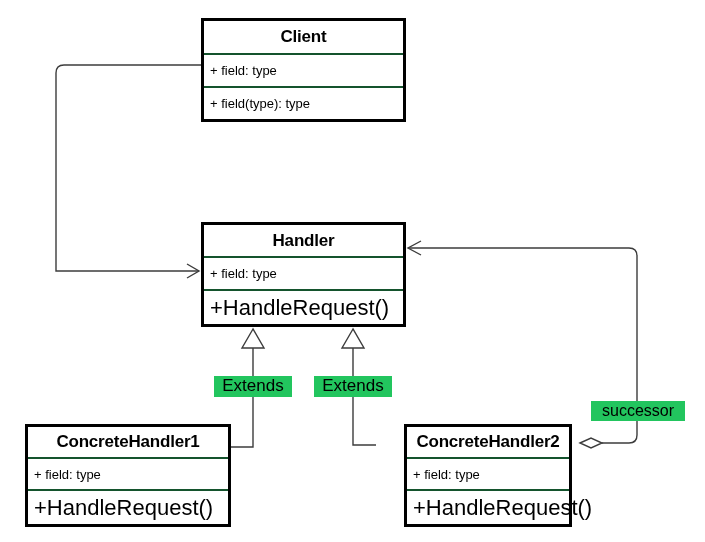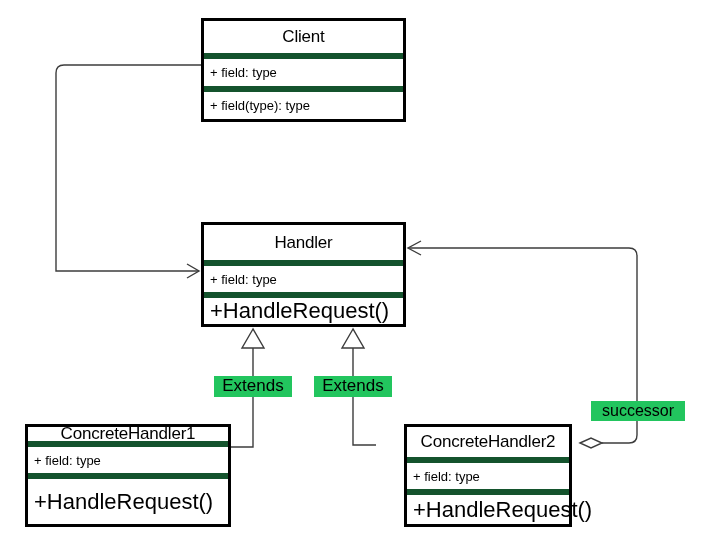--- a/index.html
+++ b/index.html
@@ -22,7 +22,7 @@
   }
   .uml-title{
     display:flex;align-items:center;justify-content:center;
-    font-weight:normal;font-size:17px;letter-spacing:-0.2px;
+    font-weight:bold;font-size:17px;letter-spacing:-0.2px;
     box-sizing:border-box;
   }
   .uml-row{

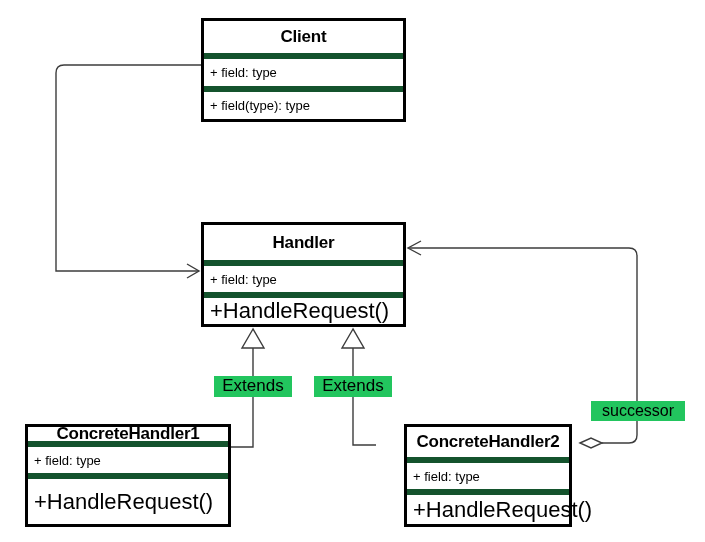--- a/index.html
+++ b/index.html
@@ -27,7 +27,7 @@
   }
   .uml-row{
     display:flex;align-items:center;
-    border-top:6px solid #14532d;
+    border-top:2px solid #14532d;
     padding-left:6px;
     box-sizing:border-box;
   }

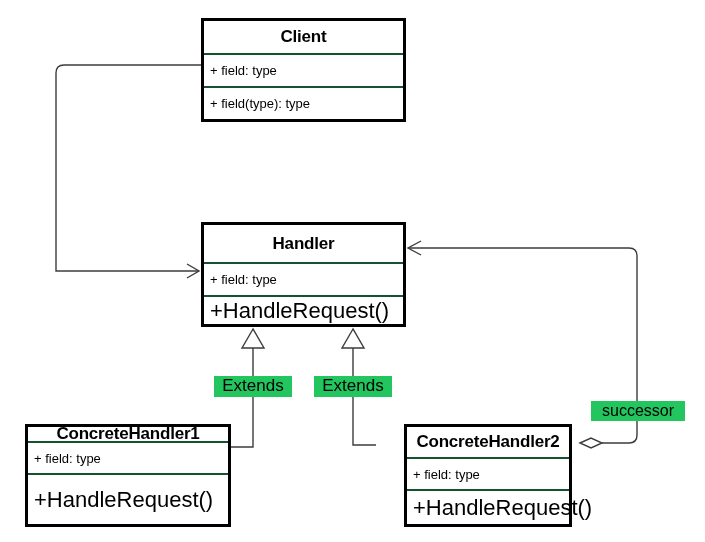--- a/index.html
+++ b/index.html
@@ -50,7 +50,7 @@
   #class-client  .uml-title{height:32px;}
   #class-client  .uml-row.attr-row{height:33px;}
   #class-handler{left:201px;top:222px;width:205px;height:105px;}
-  #class-handler .uml-title{height:37px;}
+  #class-handler .uml-title{height:31px;}
   #class-handler .uml-row.attr-row{height:33px;}
   #class-ch1{left:25px; top:424px;width:206px;height:103px;}
   #class-ch1 .uml-title{height:14px;}

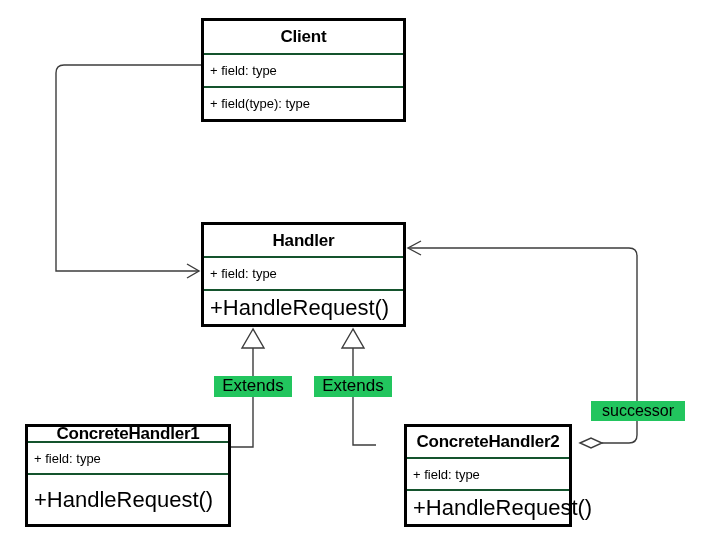--- a/index.html
+++ b/index.html
@@ -53,7 +53,7 @@
   #class-handler .uml-title{height:31px;}
   #class-handler .uml-row.attr-row{height:33px;}
   #class-ch1{left:25px; top:424px;width:206px;height:103px;}
-  #class-ch1 .uml-title{height:14px;}
+  #class-ch1 .uml-title{height:30px;}
   #class-ch1 .uml-row.attr-row{height:32px;}
   #class-ch2{left:376px;top:424px;width:168px;height:103px;margin-left:28px;}
   #class-ch2 .uml-title{height:30px;}

